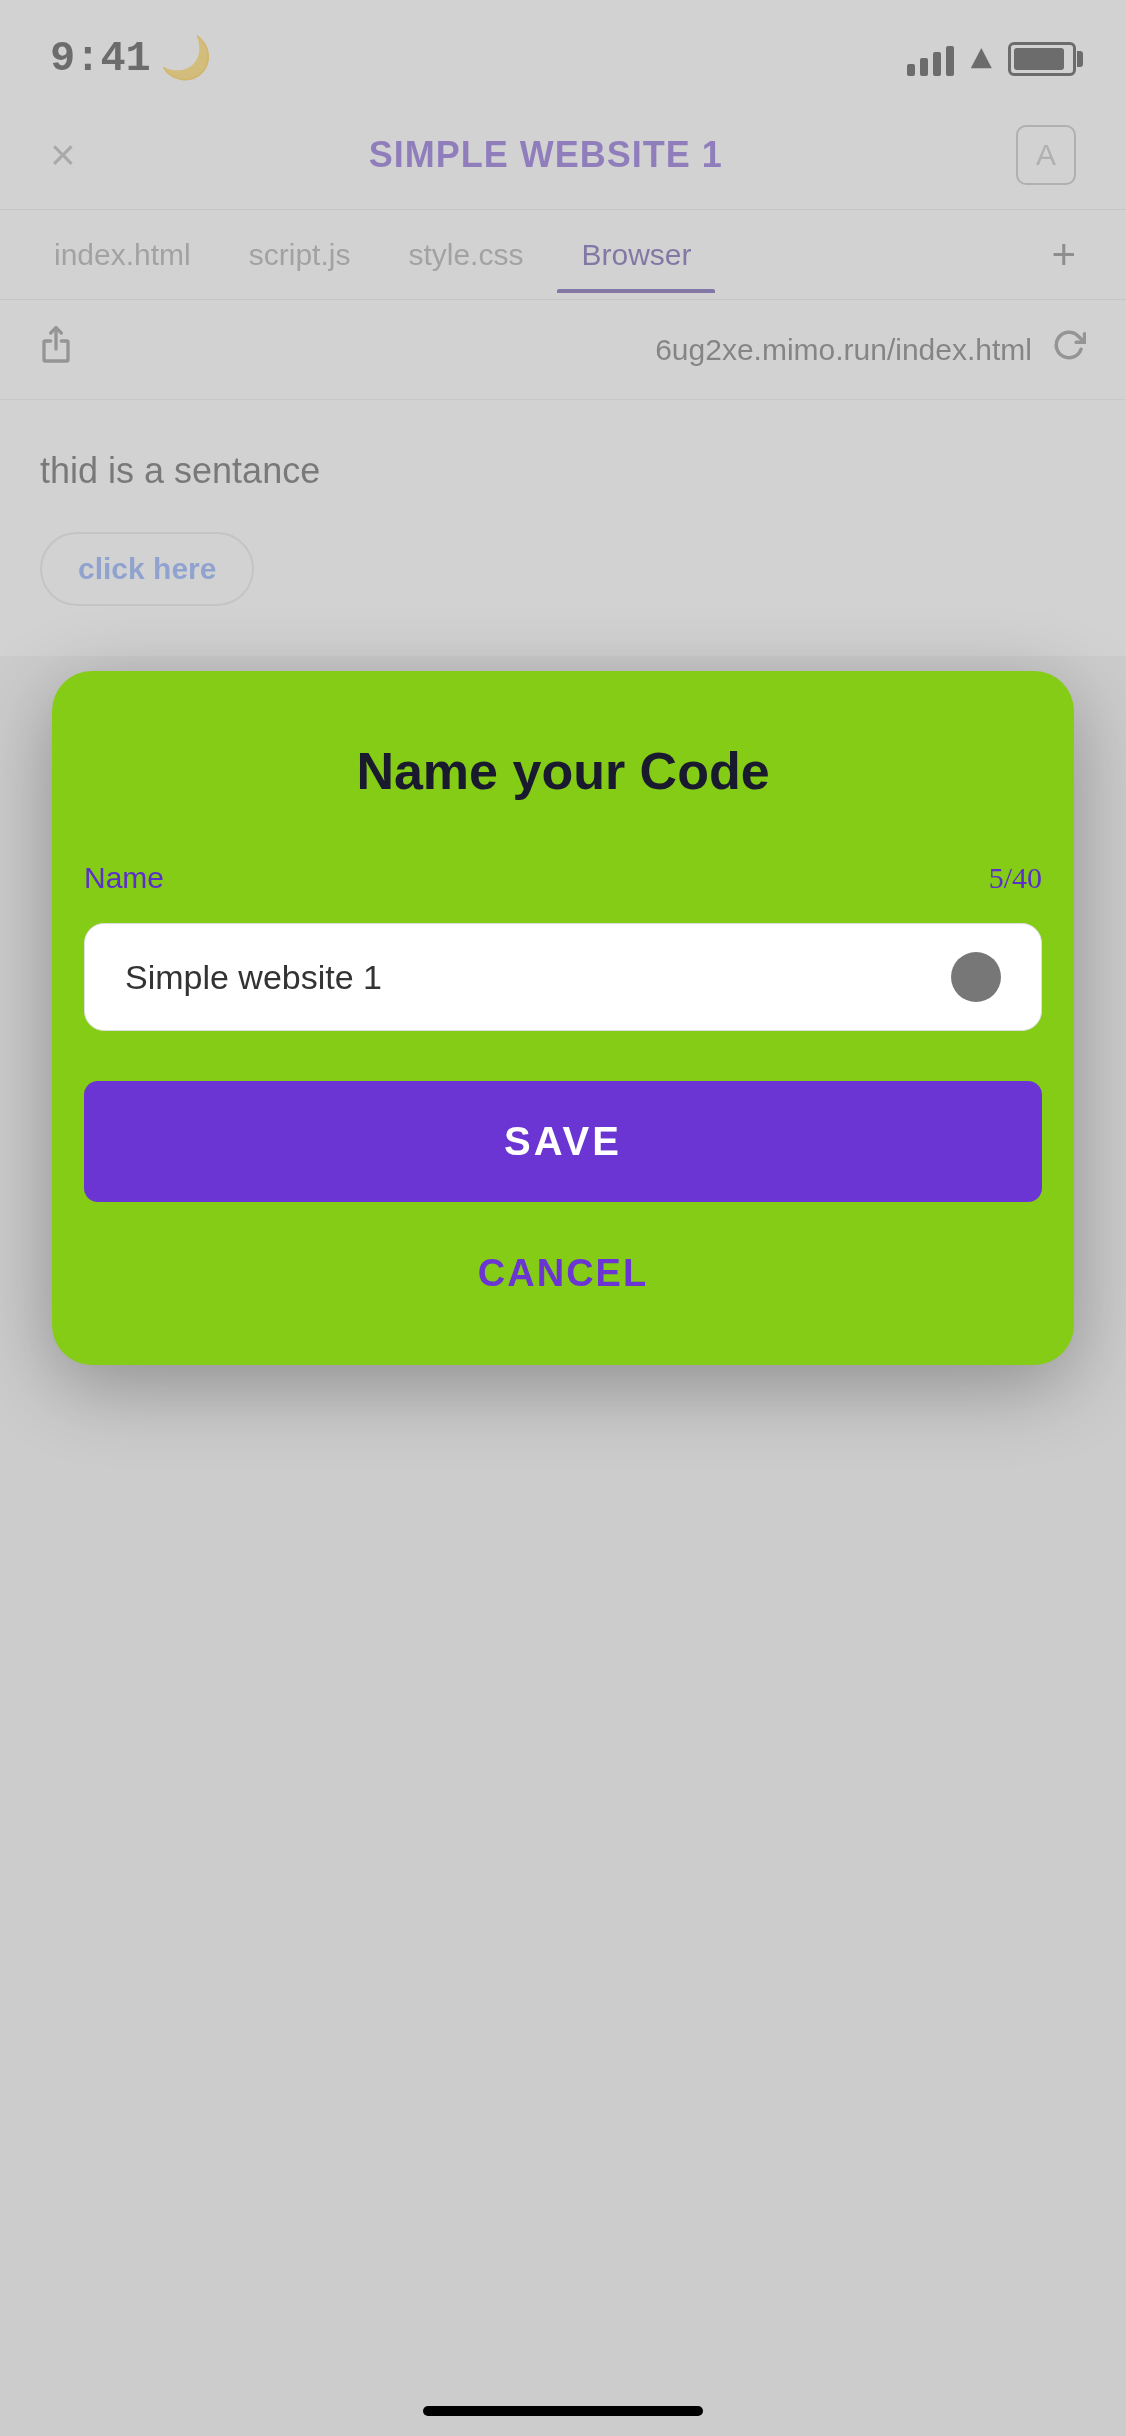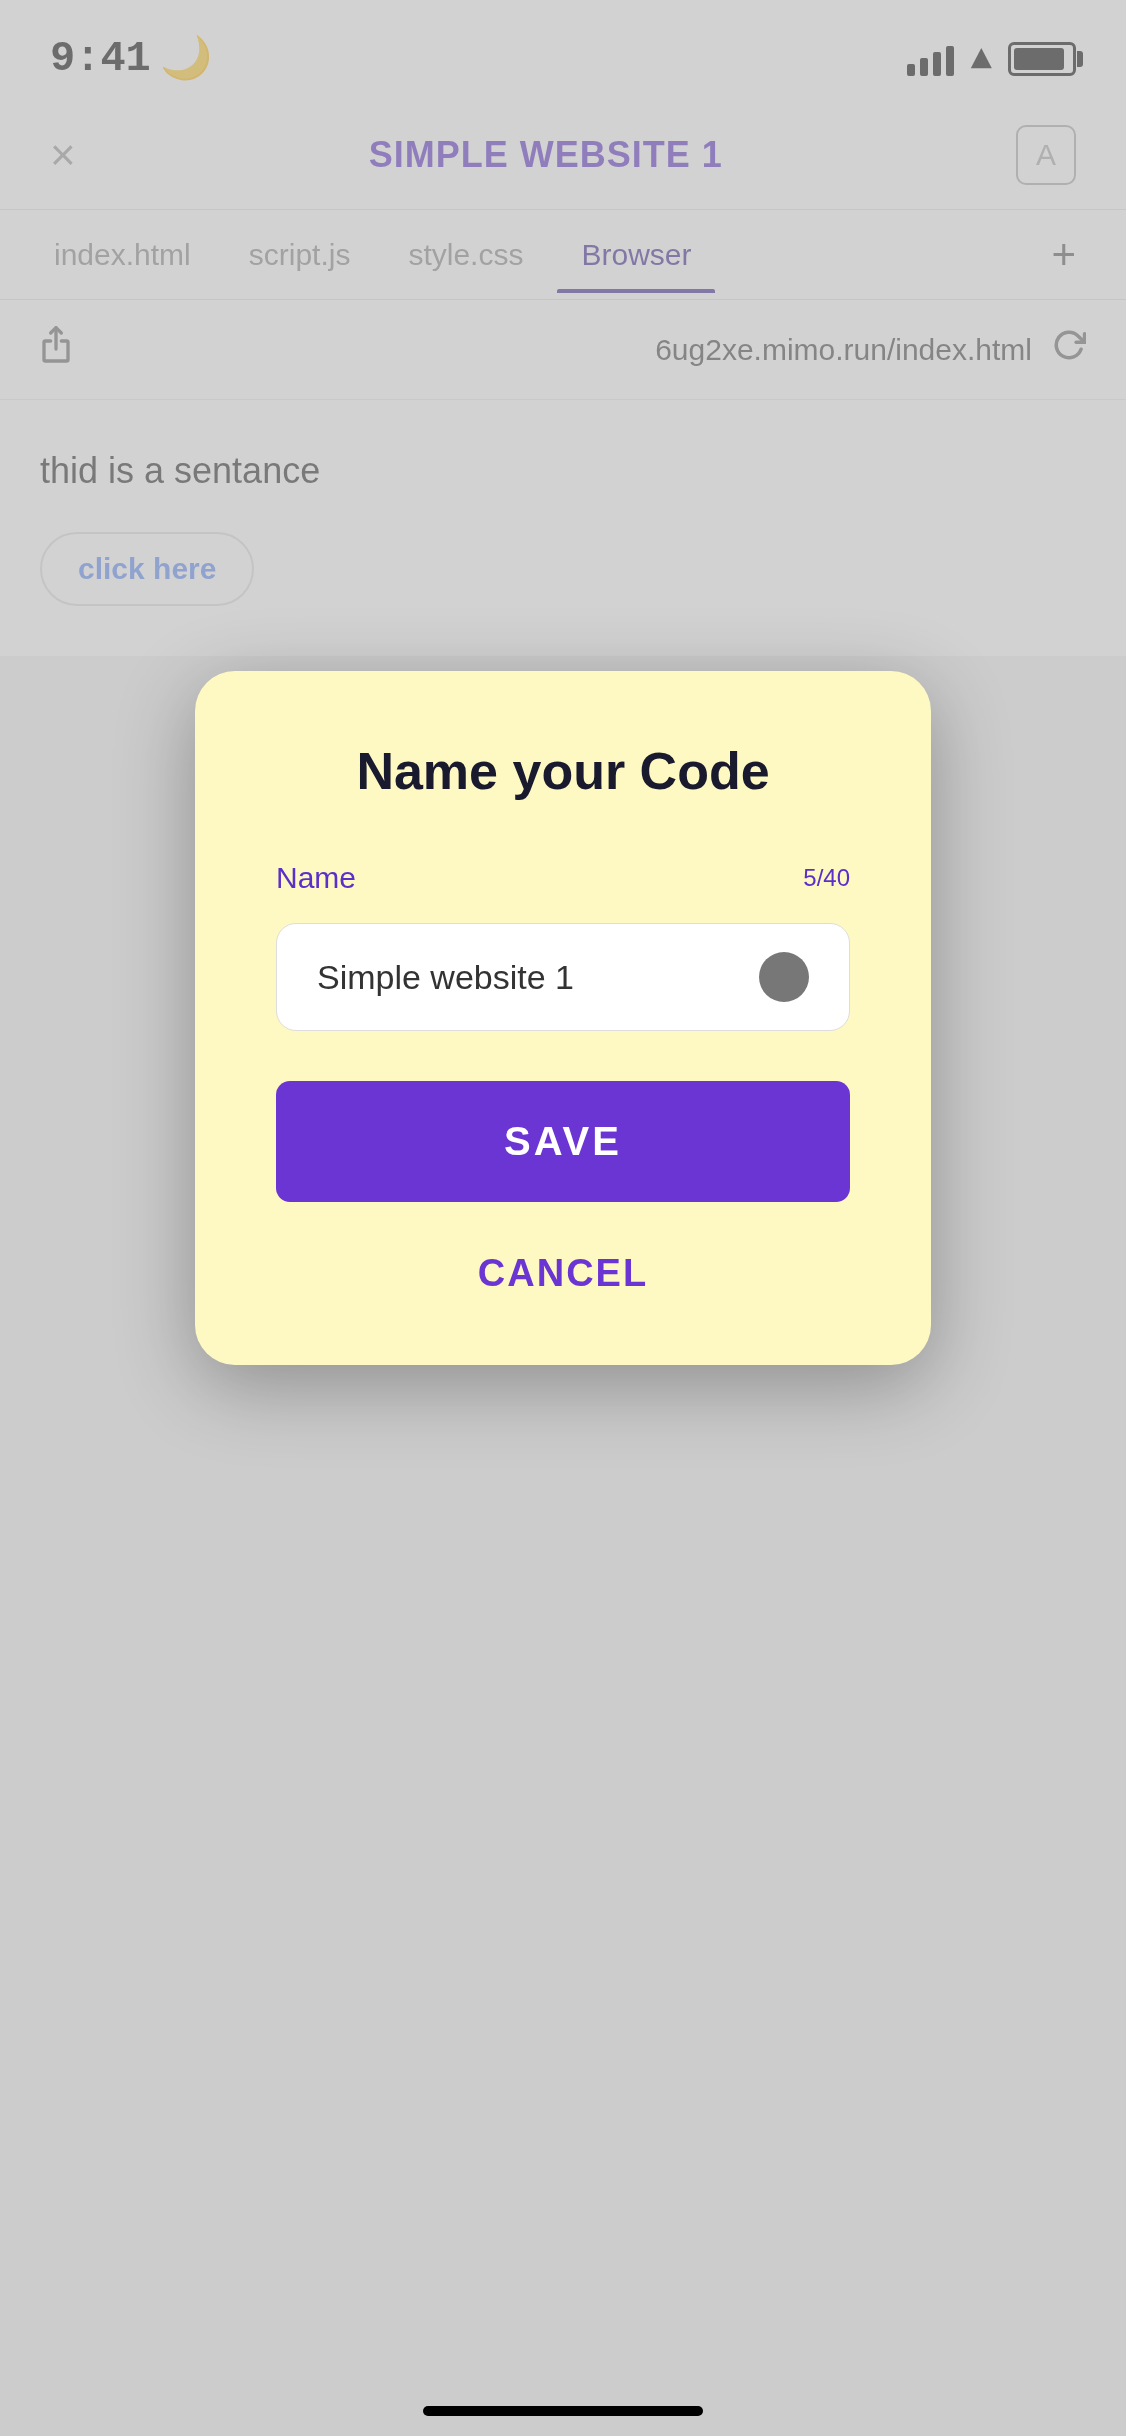--- a/index.html
+++ b/index.html
@@ -220,10 +220,10 @@
       top: 50%;
       left: 50%;
       transform: translate(-50%, -50%) translateY(-200px);
-      width: 736px;
-      background: #fef9c3;
+      width: 1022px;
+      background: #84cc16;
       border-radius: 40px;
-      padding: 70px 81px 60px;
+      padding: 70px 32px 60px;
       z-index: 20;
       box-shadow: 0 20px 80px rgba(0,0,0,0.3);
     }

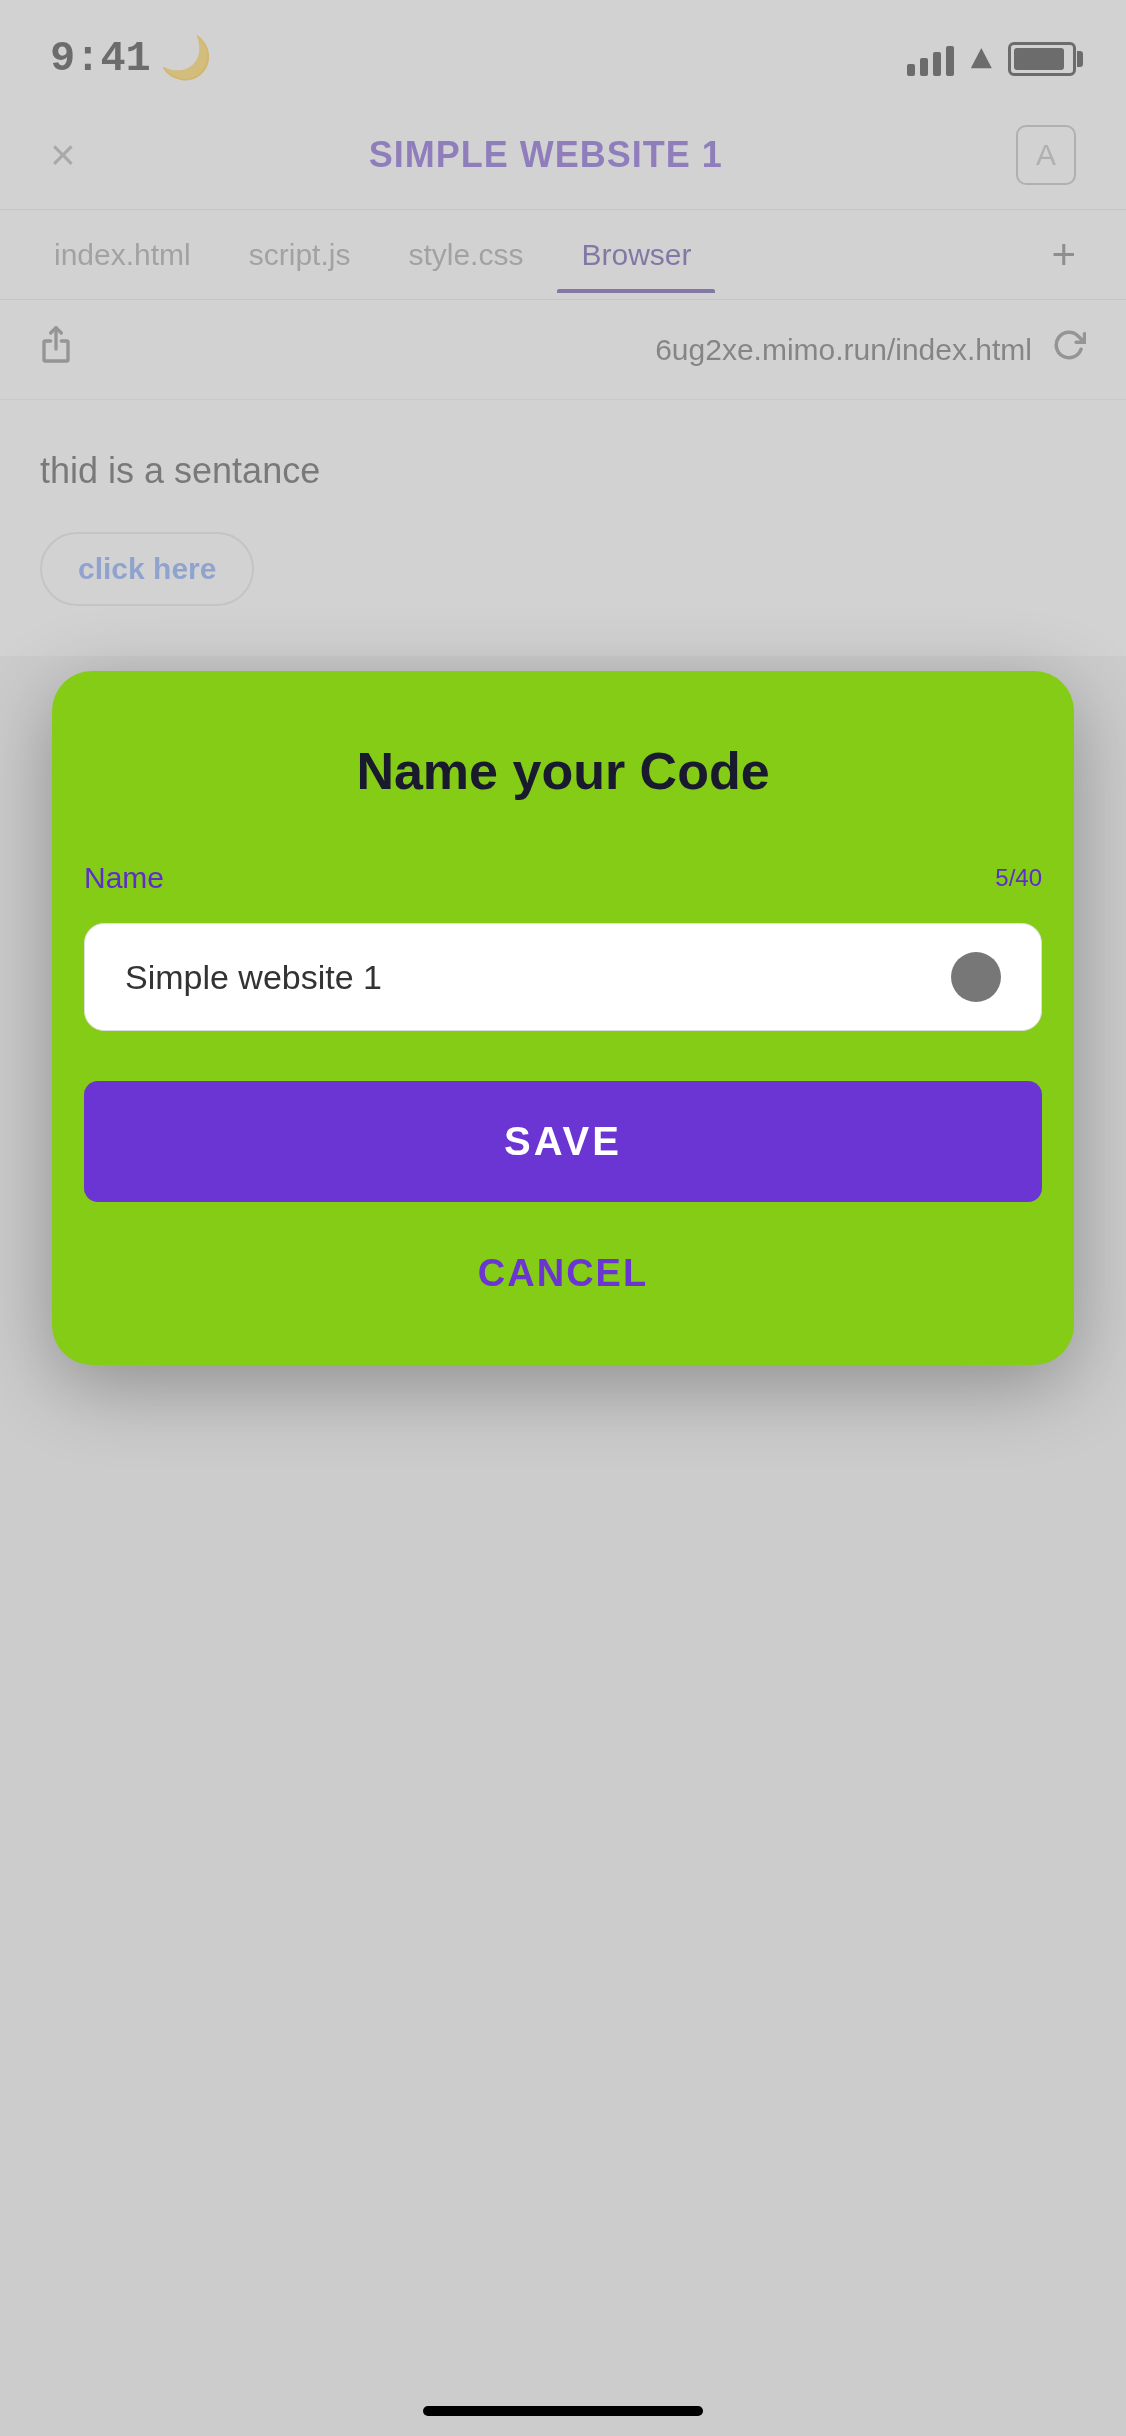--- a/index.html
+++ b/index.html
@@ -245,8 +245,9 @@
       color: #5b2fc9;
     }
     .char-count {
-      font-size: 24px;
+      font-size: 30px;
       color: #5b2fc9;
+      font-family: Liberation Serif, serif;
     }
     .name-input-container {
       border: 1.5px solid #ddd;

